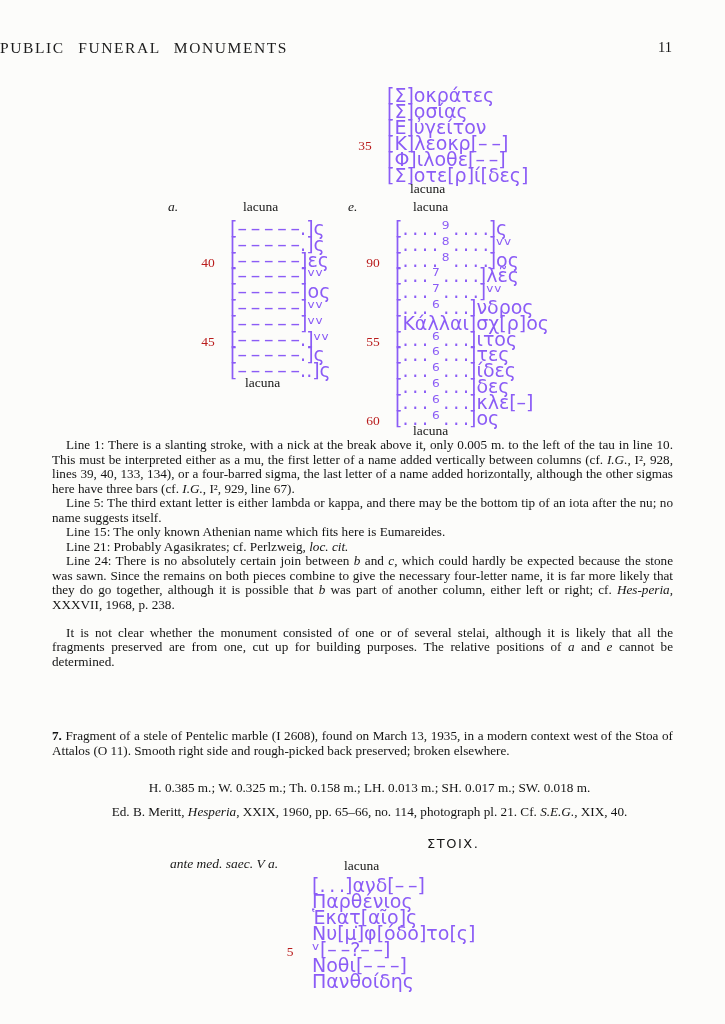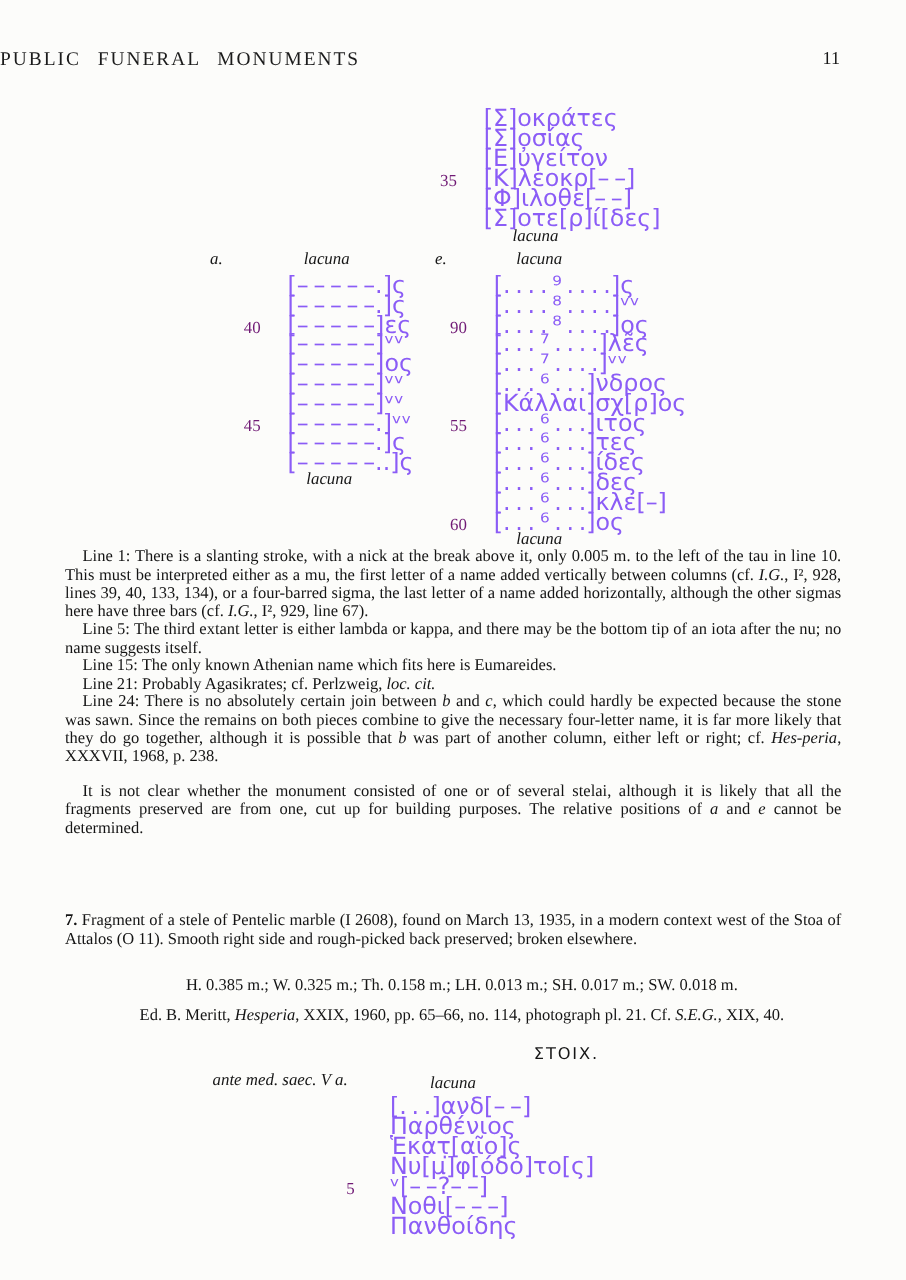--- a/index.html
+++ b/index.html
@@ -16,8 +16,8 @@
   .frag-lines{position:absolute}
   .gl{display:flex;align-items:baseline;height:16px}
   #lines-a .gl,#lines-e .gl{height:15.8px}
-  .gl-num{width:26px;text-align:left;padding-right:9px;flex:none;
-          font-family:"Liberation Serif",serif;font-size:13.5px;color:#701a75}
+  .gl-num{width:26px;text-align:center;padding-right:9px;flex:none;
+          font-family:"Liberation Serif",serif;font-size:13.5px;color:#b91c1c}
   .gl-text{white-space:pre}
   .lacuna{position:absolute;font-style:italic;font-size:13.5px;
           font-family:"Liberation Serif",serif}

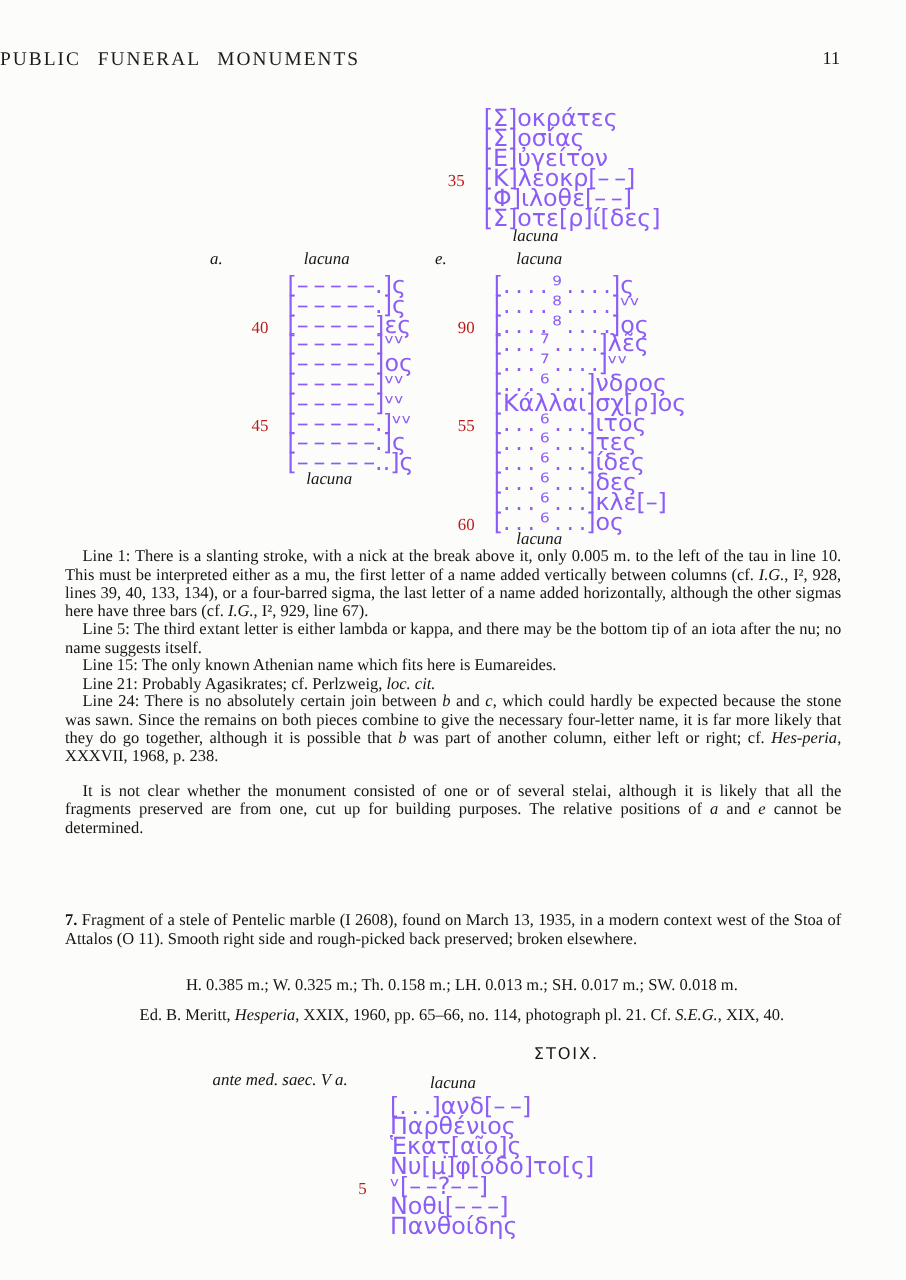--- a/index.html
+++ b/index.html
@@ -19,7 +19,7 @@
   .gl-num{width:26px;text-align:center;padding-right:9px;flex:none;
           font-family:"Liberation Serif",serif;font-size:13.5px;color:#b91c1c}
   .gl-text{white-space:pre}
-  .lacuna{position:absolute;font-style:italic;font-size:13.5px;
+  .lacuna{position:absolute;font-size:13.5px;
           font-family:"Liberation Serif",serif}
   .frag-label{position:absolute;font-style:italic;font-size:13.5px}
 

